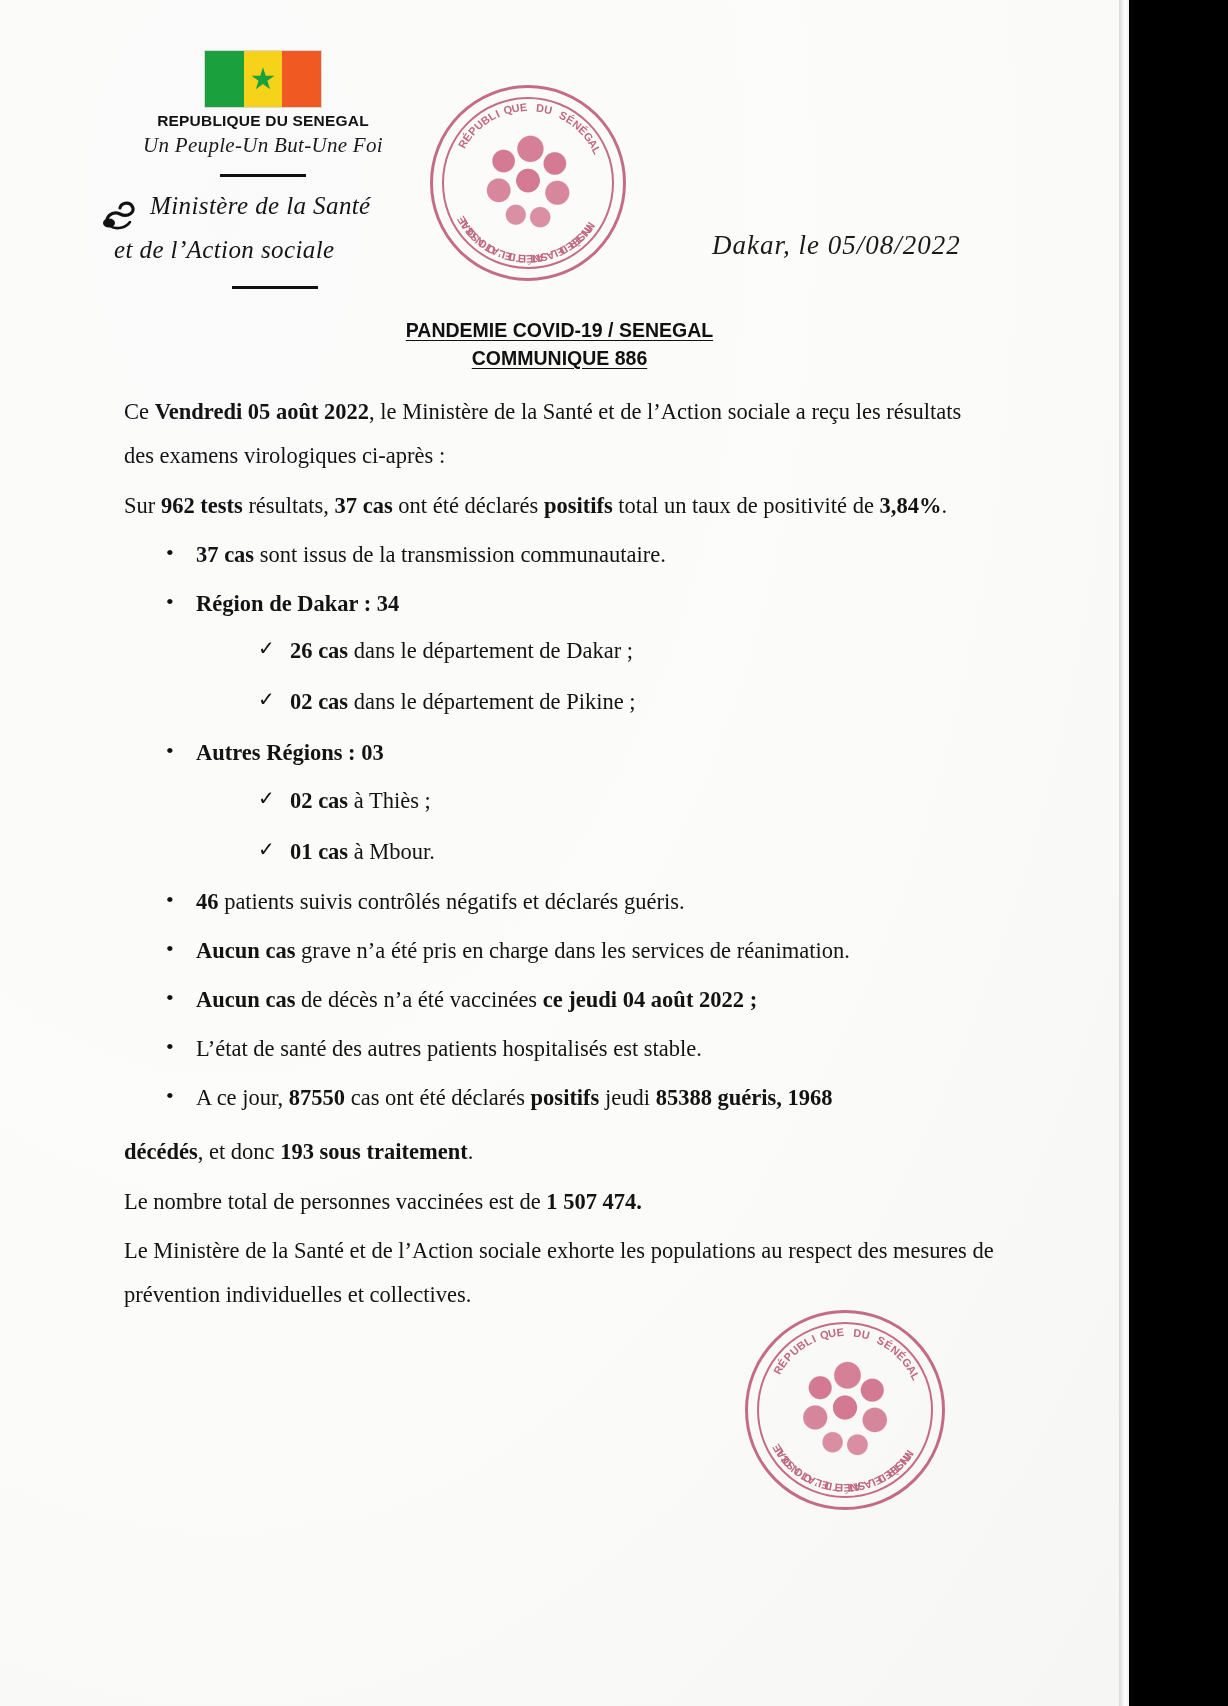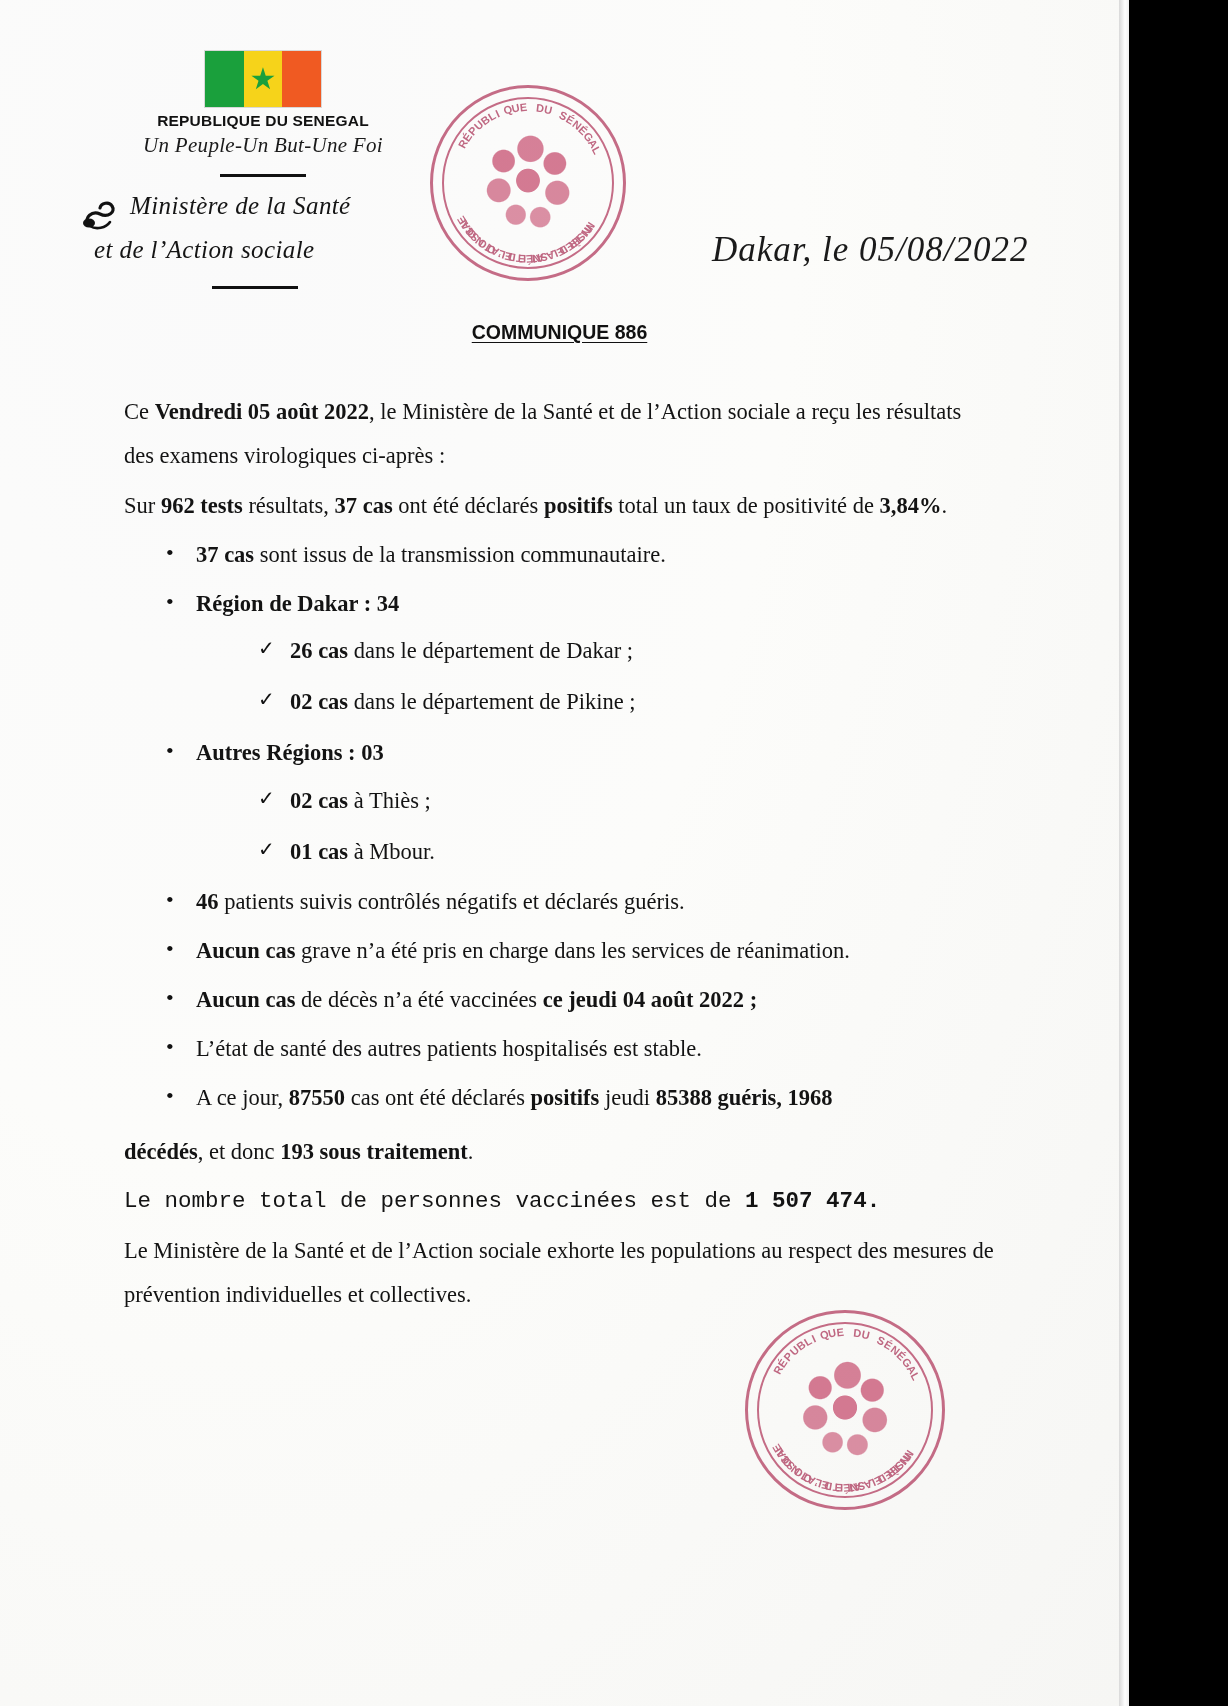--- a/index.html
+++ b/index.html
@@ -95,7 +95,7 @@
 
   .ministry-wrap {
     position: absolute;
-    left: 72px; top: 152px;
+    left: 92px; top: 152px;
     width: 330px;
   }
   .ministry-line1 {

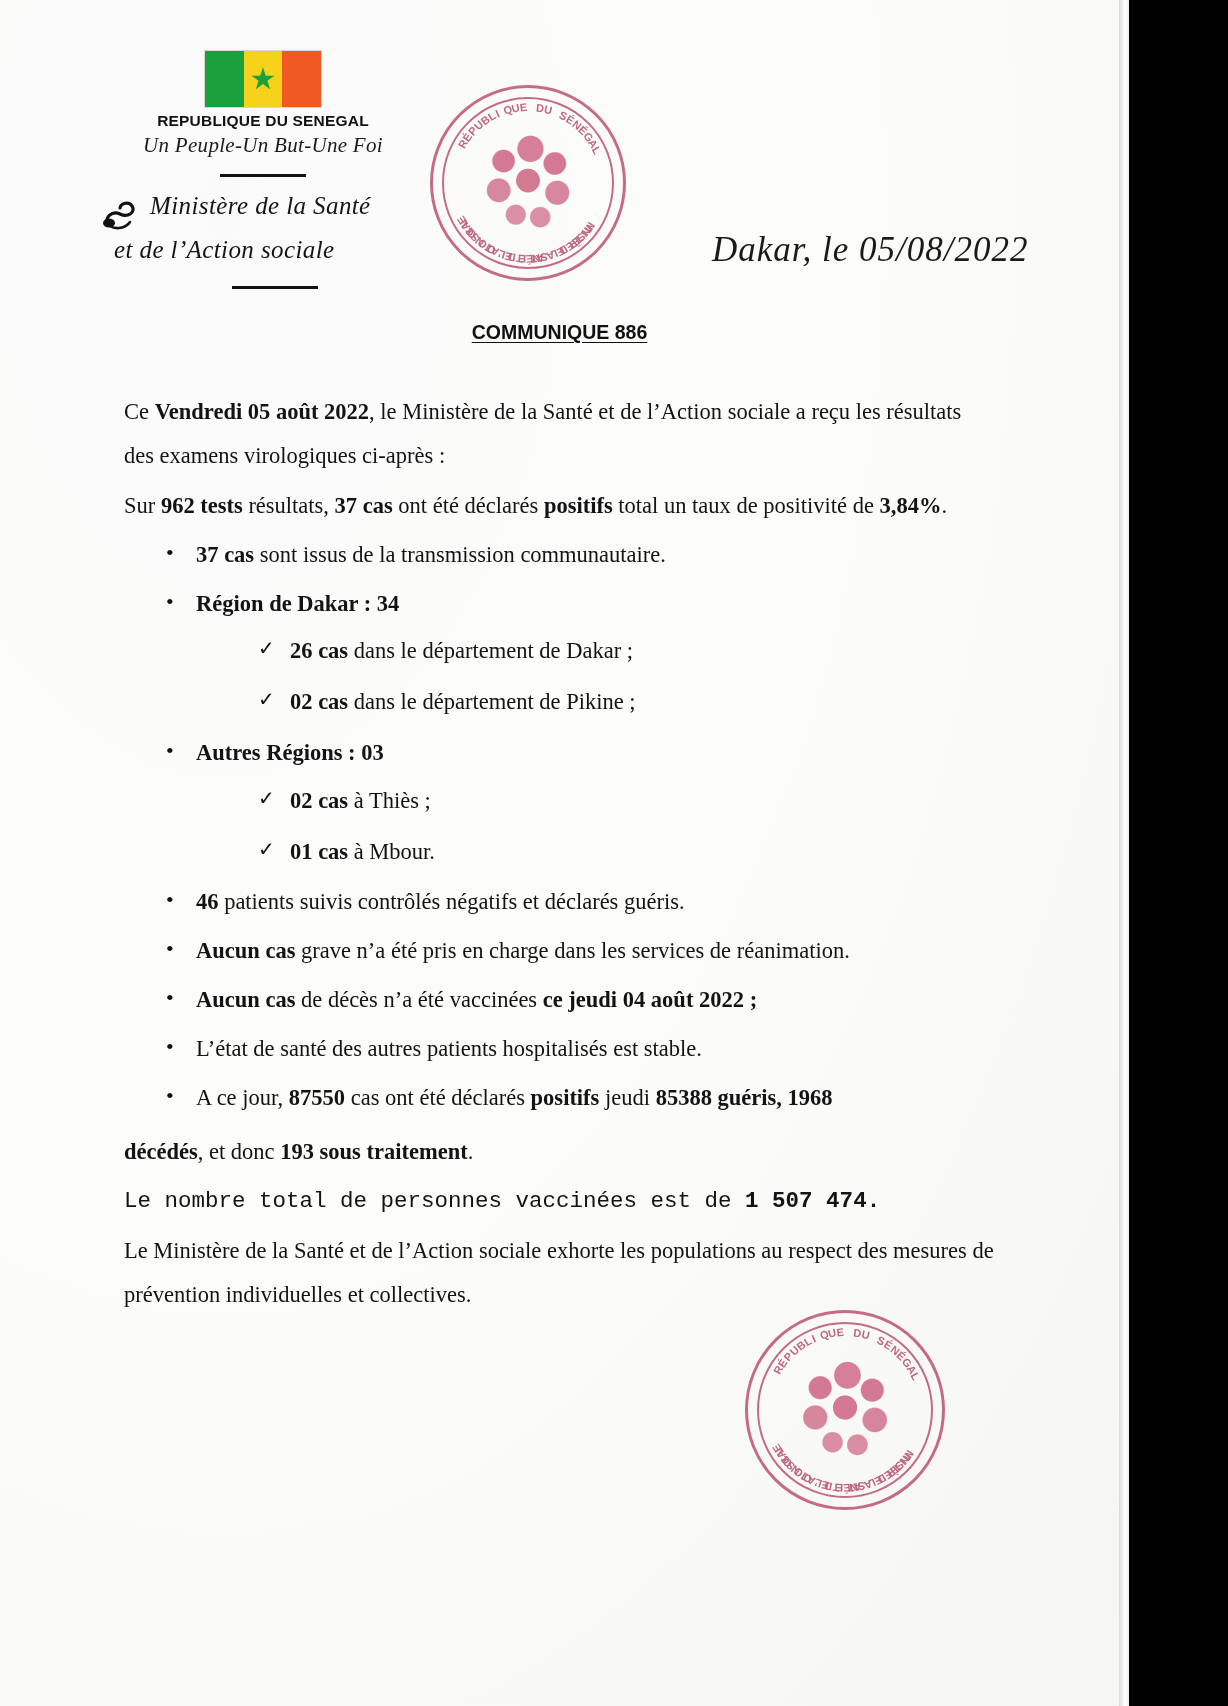--- a/index.html
+++ b/index.html
@@ -176,7 +176,7 @@
     position: absolute;
     left: 712px; top: 190px;
     font-style: italic;
-    font-size: 35px;
+    font-size: 27px;
     color: #1a1a1a;
     letter-spacing: 1px;
     white-space: nowrap;

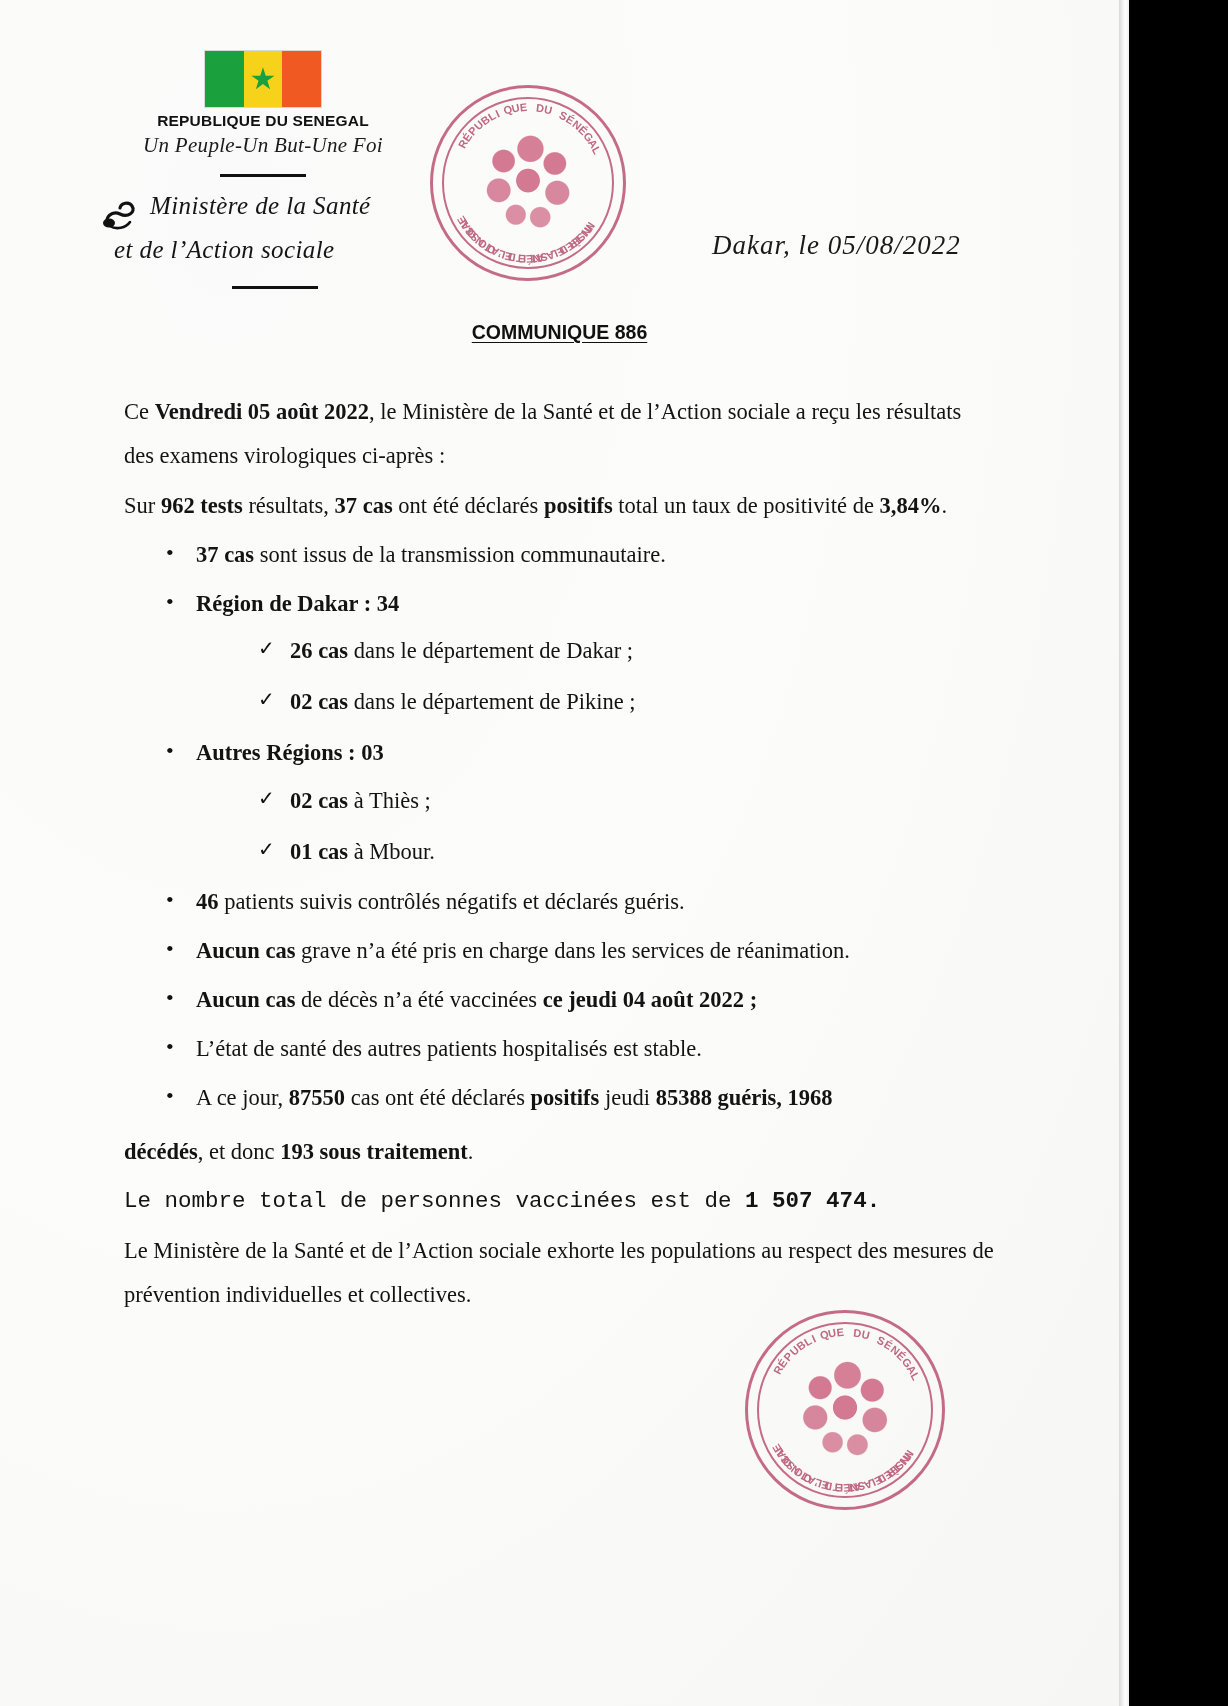--- a/index.html
+++ b/index.html
@@ -361,6 +361,7 @@
   </div>
 
   <div class="title-block">
+    <div><span class="t-line">PANDEMIE COVID-19 / SENEGAL</span></div>
     <div class="t2"><span class="t-line">COMMUNIQUE 886</span></div>
   </div>
 

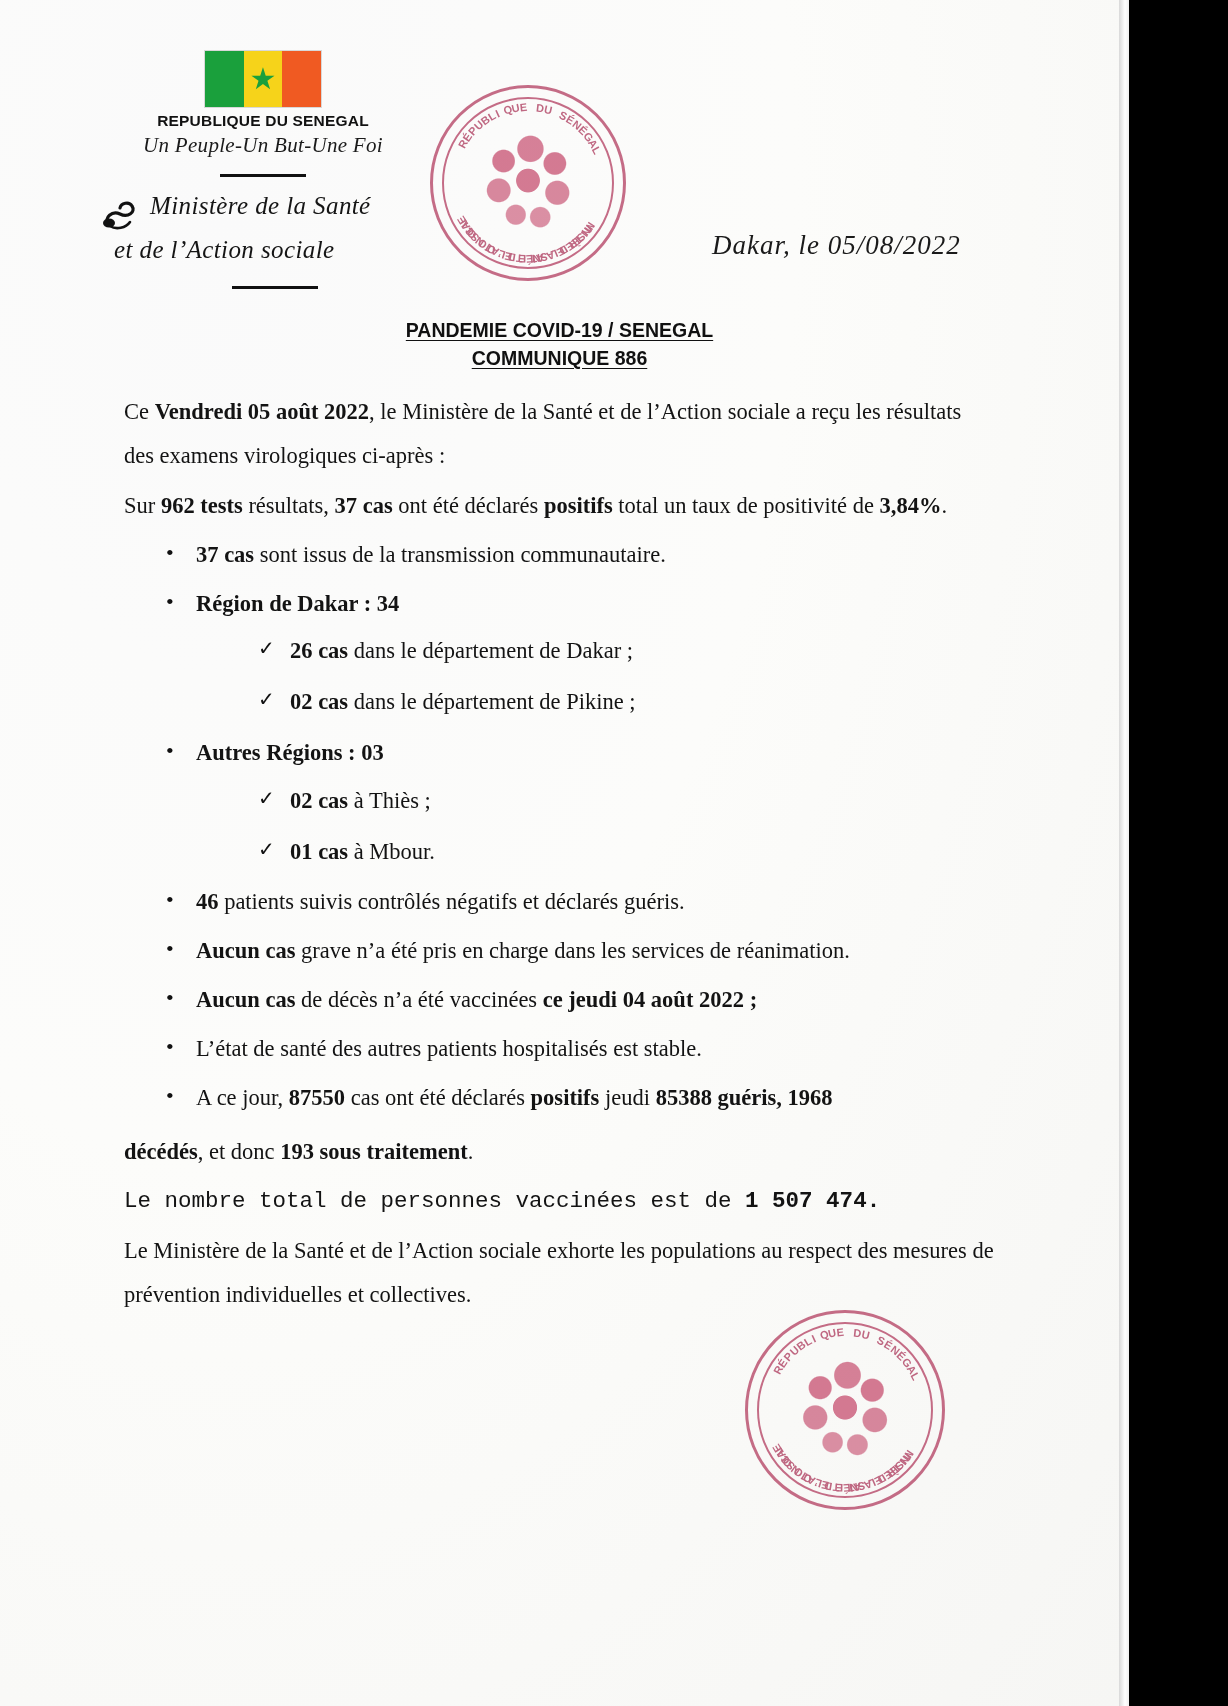--- a/index.html
+++ b/index.html
@@ -248,7 +248,7 @@
     color: #111;
   }
   .cont-line { margin: 22px 0 0 38px; }
-  .tail-p { margin-top: 26px; font-family: Liberation Mono, monospace; }
+  .tail-p { margin-top: 26px; }
   .tail-p2 { margin-top: 30px; line-height: 1.95; }
 </style>
 </head>

